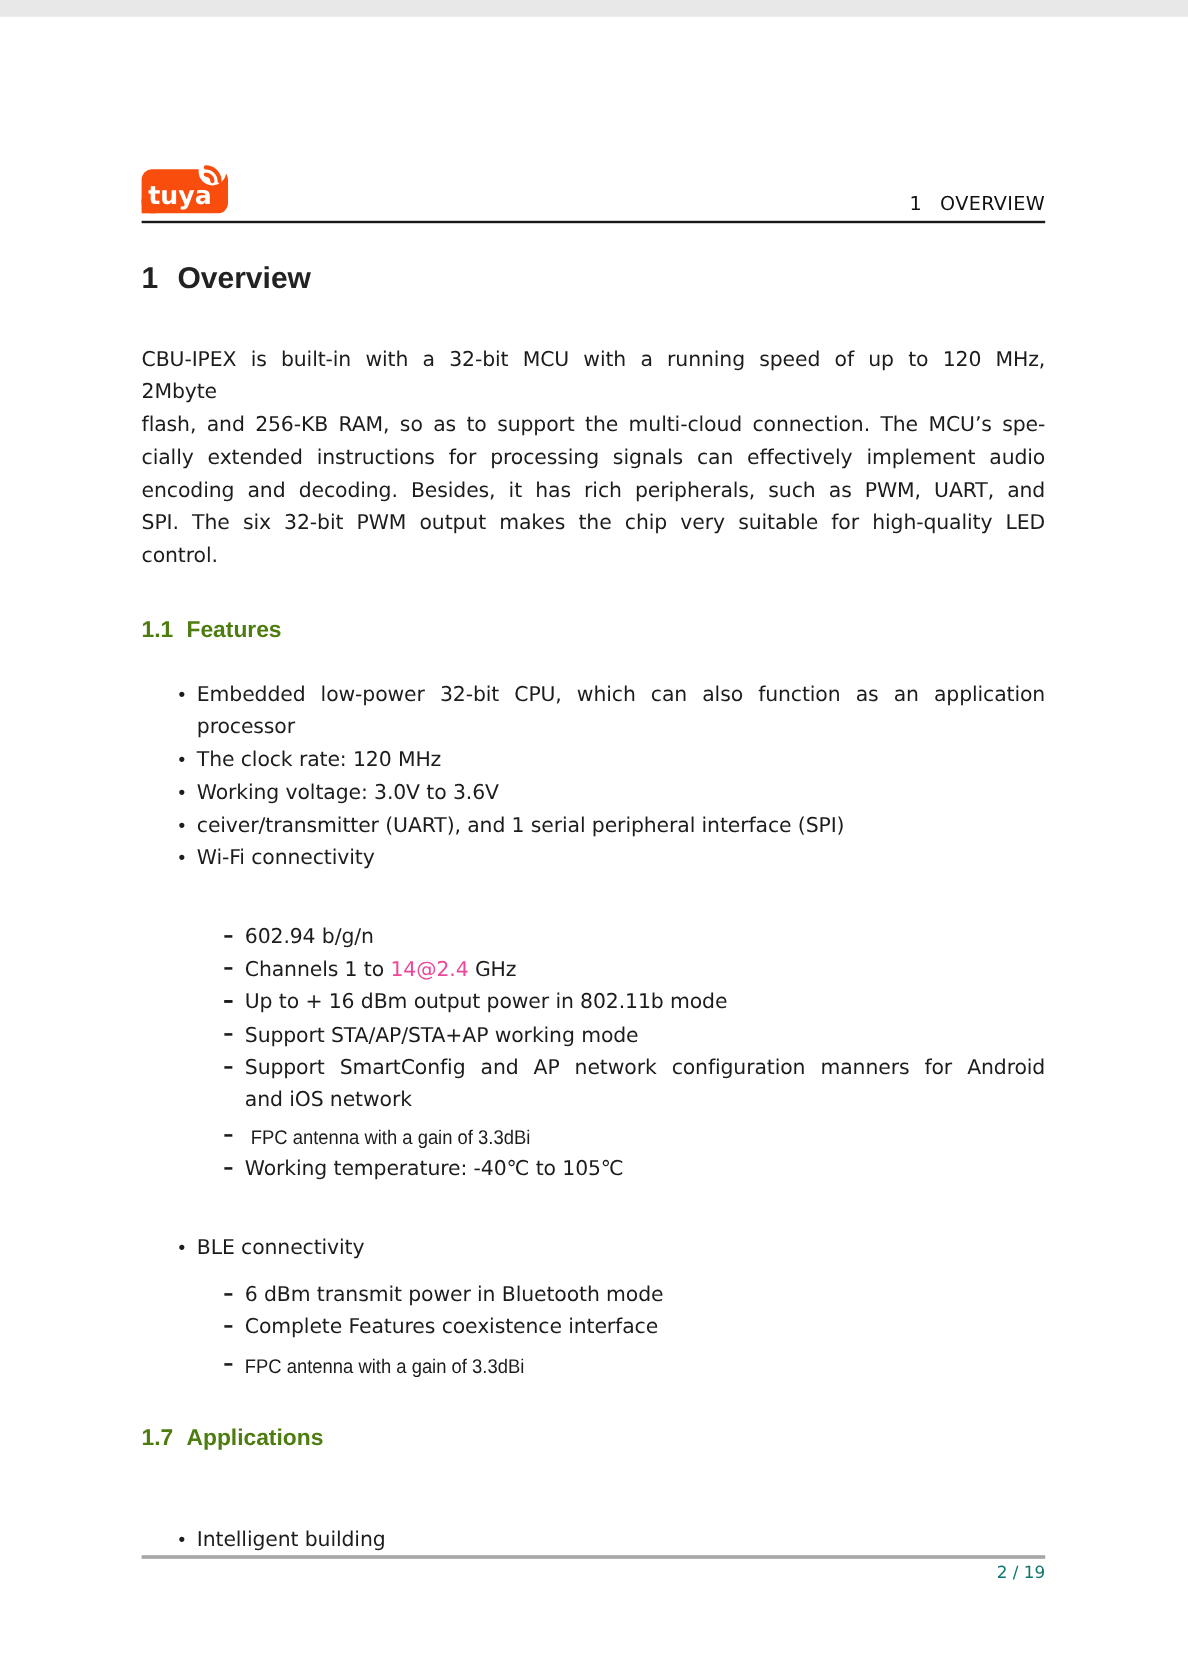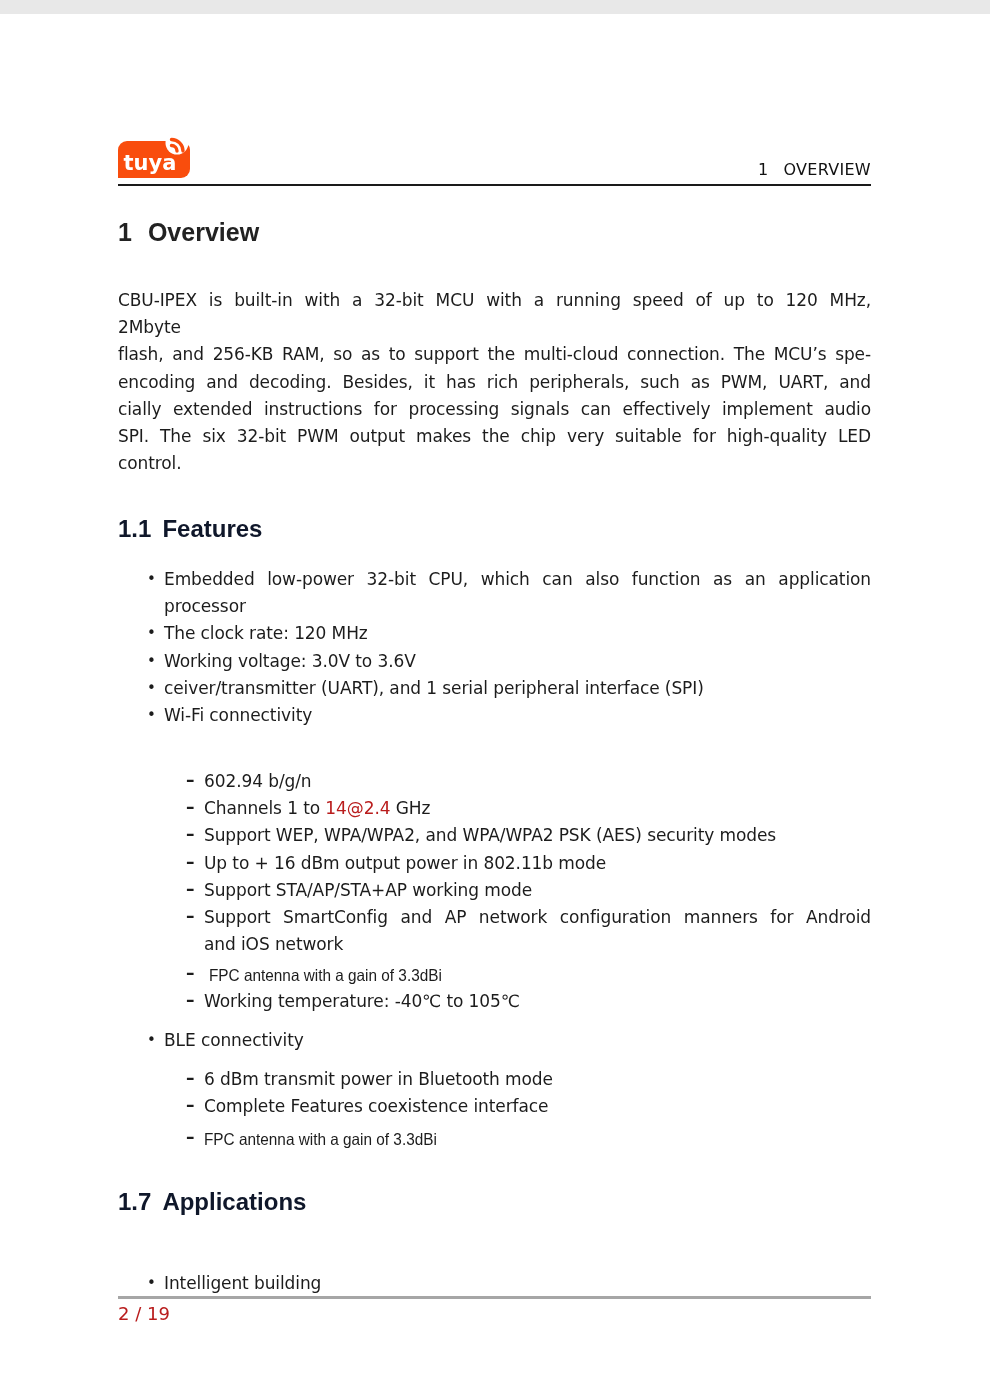--- a/index.html
+++ b/index.html
@@ -92,8 +92,8 @@
       <div class="line j">CBU-IPEX is built-in with a 32-bit MCU with a running speed of up to 120 MHz,</div>
       <div class="line">2Mbyte</div>
       <div class="line j">flash, and 256-KB RAM, so as to support the multi-cloud connection. The MCU’s spe-</div>
+      <div class="line j">cially extended instructions for processing signals can effectively implement audio</div>
       <div class="line j">encoding and decoding. Besides, it has rich peripherals, such as PWM, UART, and</div>
-      <div class="line j">cially extended instructions for processing signals can effectively implement audio</div>
       <div class="line j">SPI. The six 32-bit PWM output makes the chip very suitable for high-quality LED</div>
       <div class="line">control.</div>
     </div>

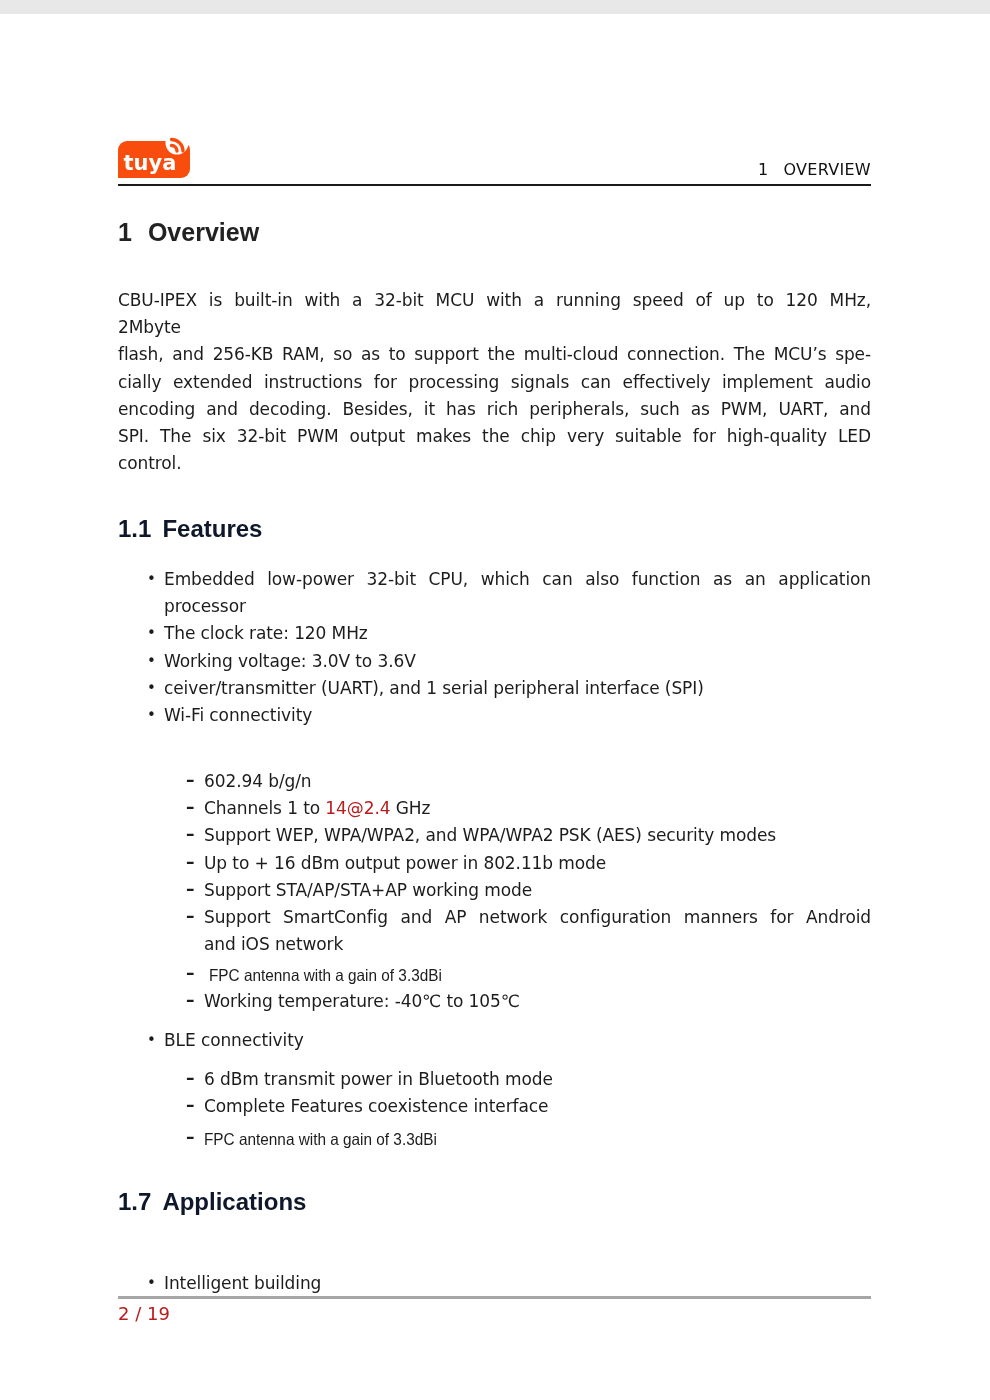--- a/index.html
+++ b/index.html
@@ -36,7 +36,7 @@
   .h1 .num{margin-right:16px;}
   .h2{
     font-family:"Liberation Sans",sans-serif;
-    font-weight:bold;font-size:24px;color:#0f172a;
+    font-weight:bold;font-size:19px;color:#4d7c0f;
   }
   .h2 .num{margin-right:11px;}
 

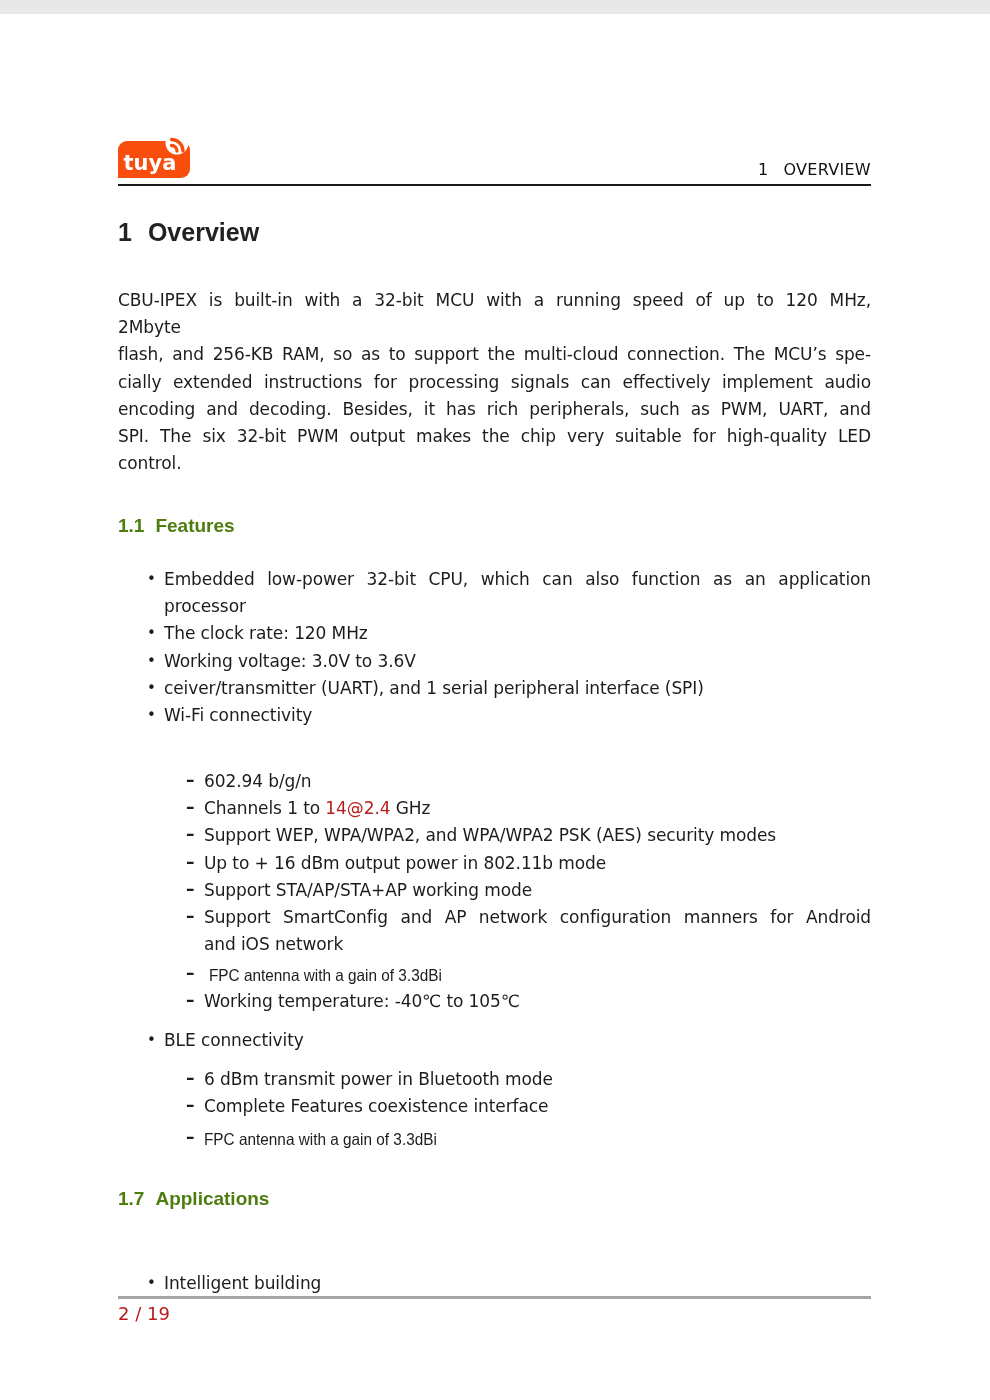--- a/index.html
+++ b/index.html
@@ -56,7 +56,7 @@
     display:inline-block;transform:scaleX(0.93);transform-origin:left center;
     white-space:nowrap;
   }
-  .link{color:#b91c1c;}
+  .link{color:#ec4899;}
 
   
   .rule-bottom{position:absolute;top:1282px;left:0;width:753px;height:3px;background:#a6a6a6;}

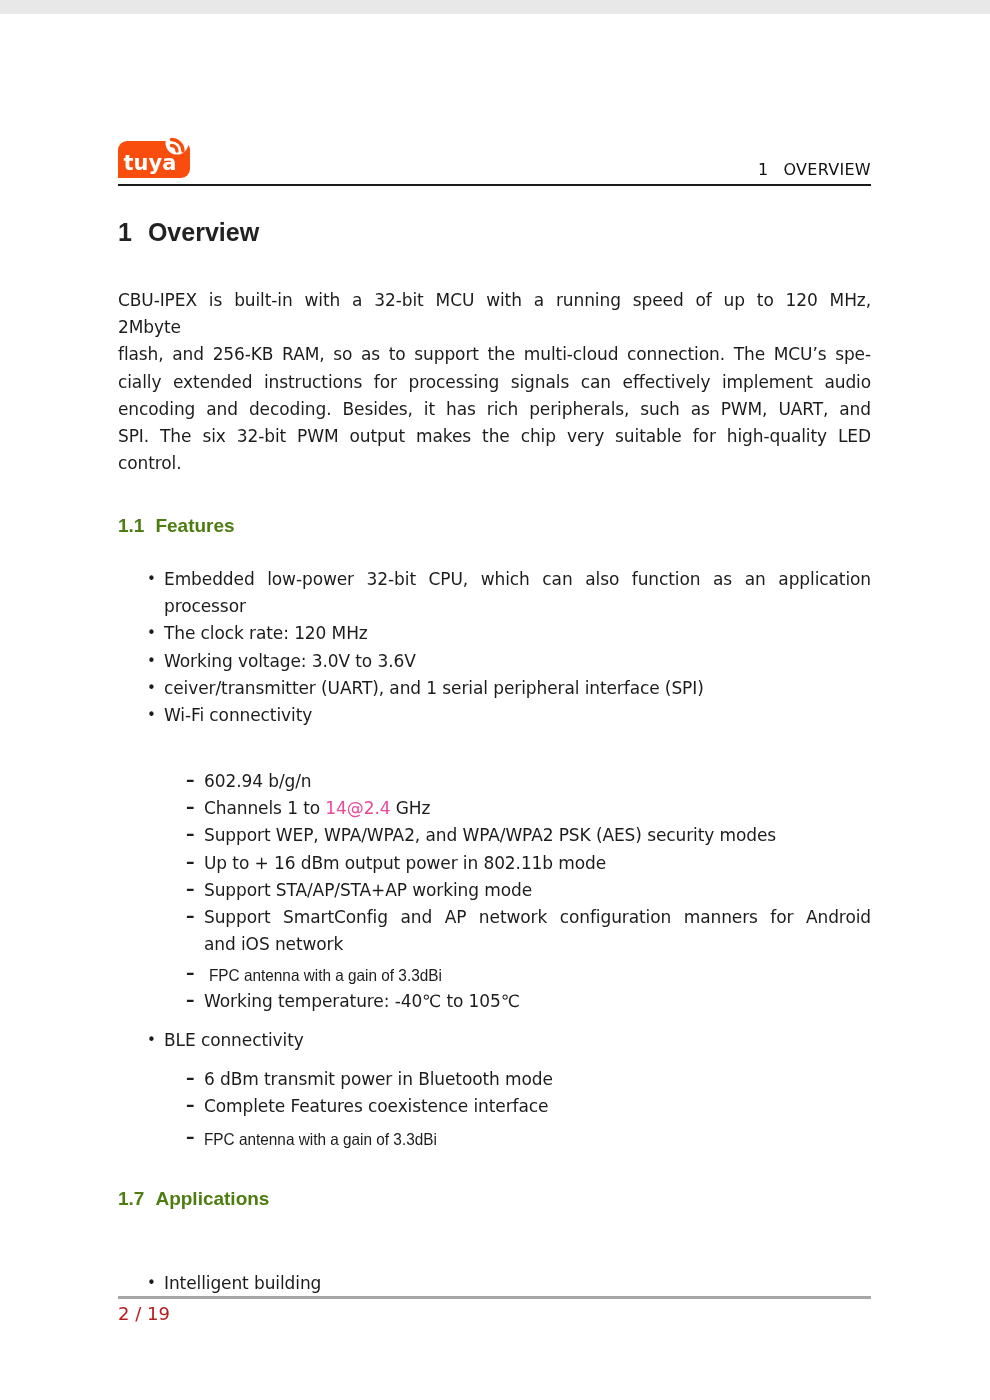--- a/index.html
+++ b/index.html
@@ -137,7 +137,6 @@
       </div>
       <div class="li2">
         <span class="mk">–</span>
-        <div class="line">Support WEP, WPA/WPA2, and WPA/WPA2 PSK (AES) security modes</div>
       </div>
       <div class="li2">
         <span class="mk">–</span>

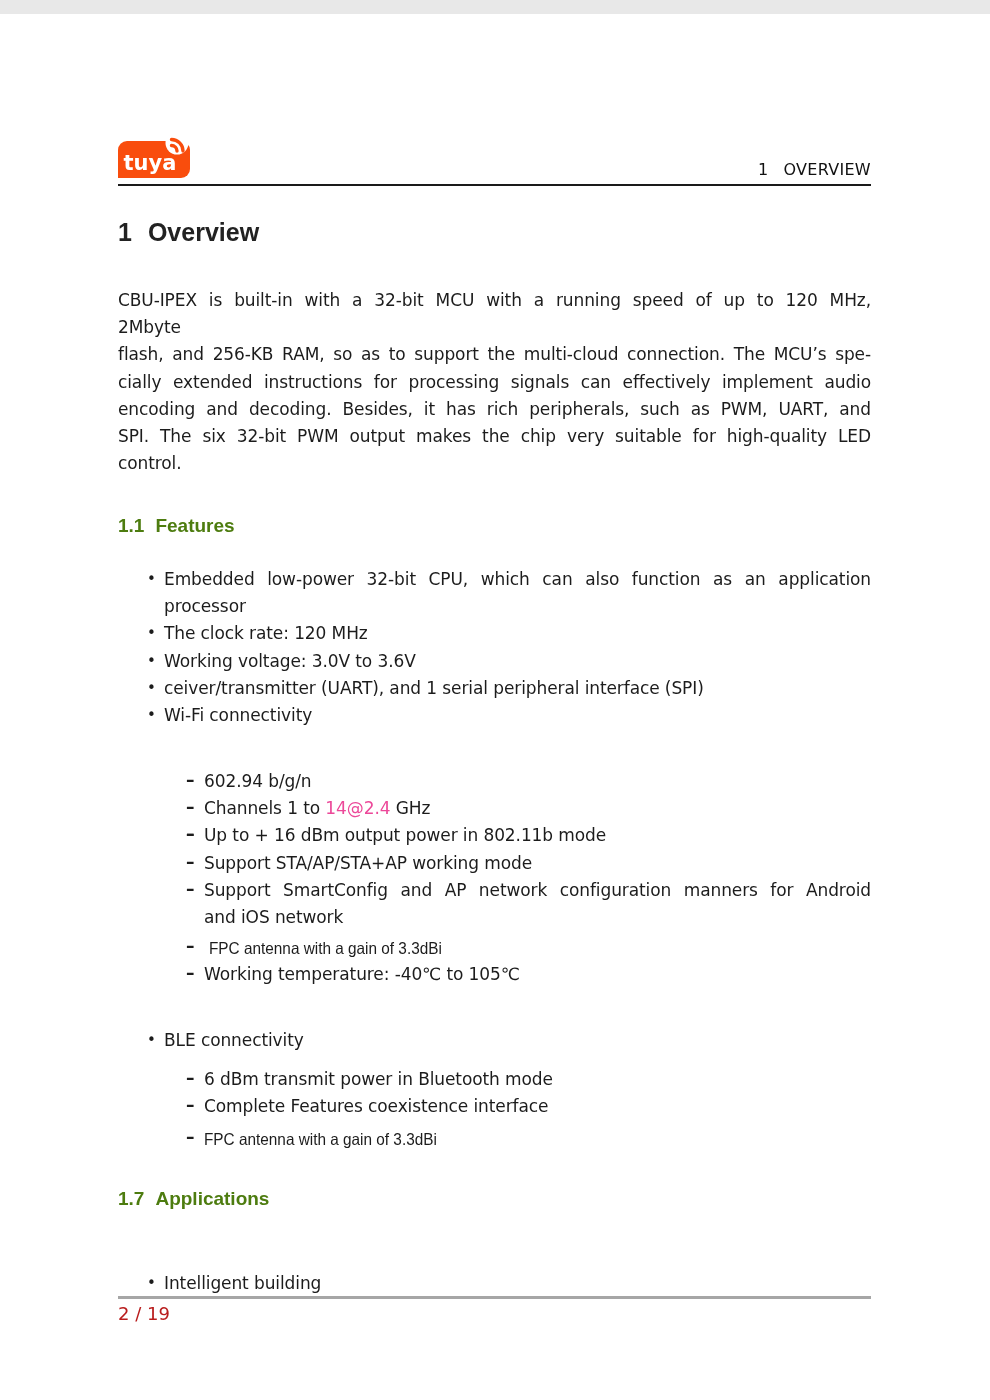--- a/index.html
+++ b/index.html
@@ -60,7 +60,7 @@
 
   
   .rule-bottom{position:absolute;top:1282px;left:0;width:753px;height:3px;background:#a6a6a6;}
-  .footer-page{position:absolute;top:1289px;left:0;width:753px;text-align:left;font-size:18px;color:#b91c1c;}
+  .footer-page{position:absolute;top:1289px;left:0;width:753px;text-align:right;font-size:14px;color:#0f766e;}
 </style>
 </head>
 <body>

